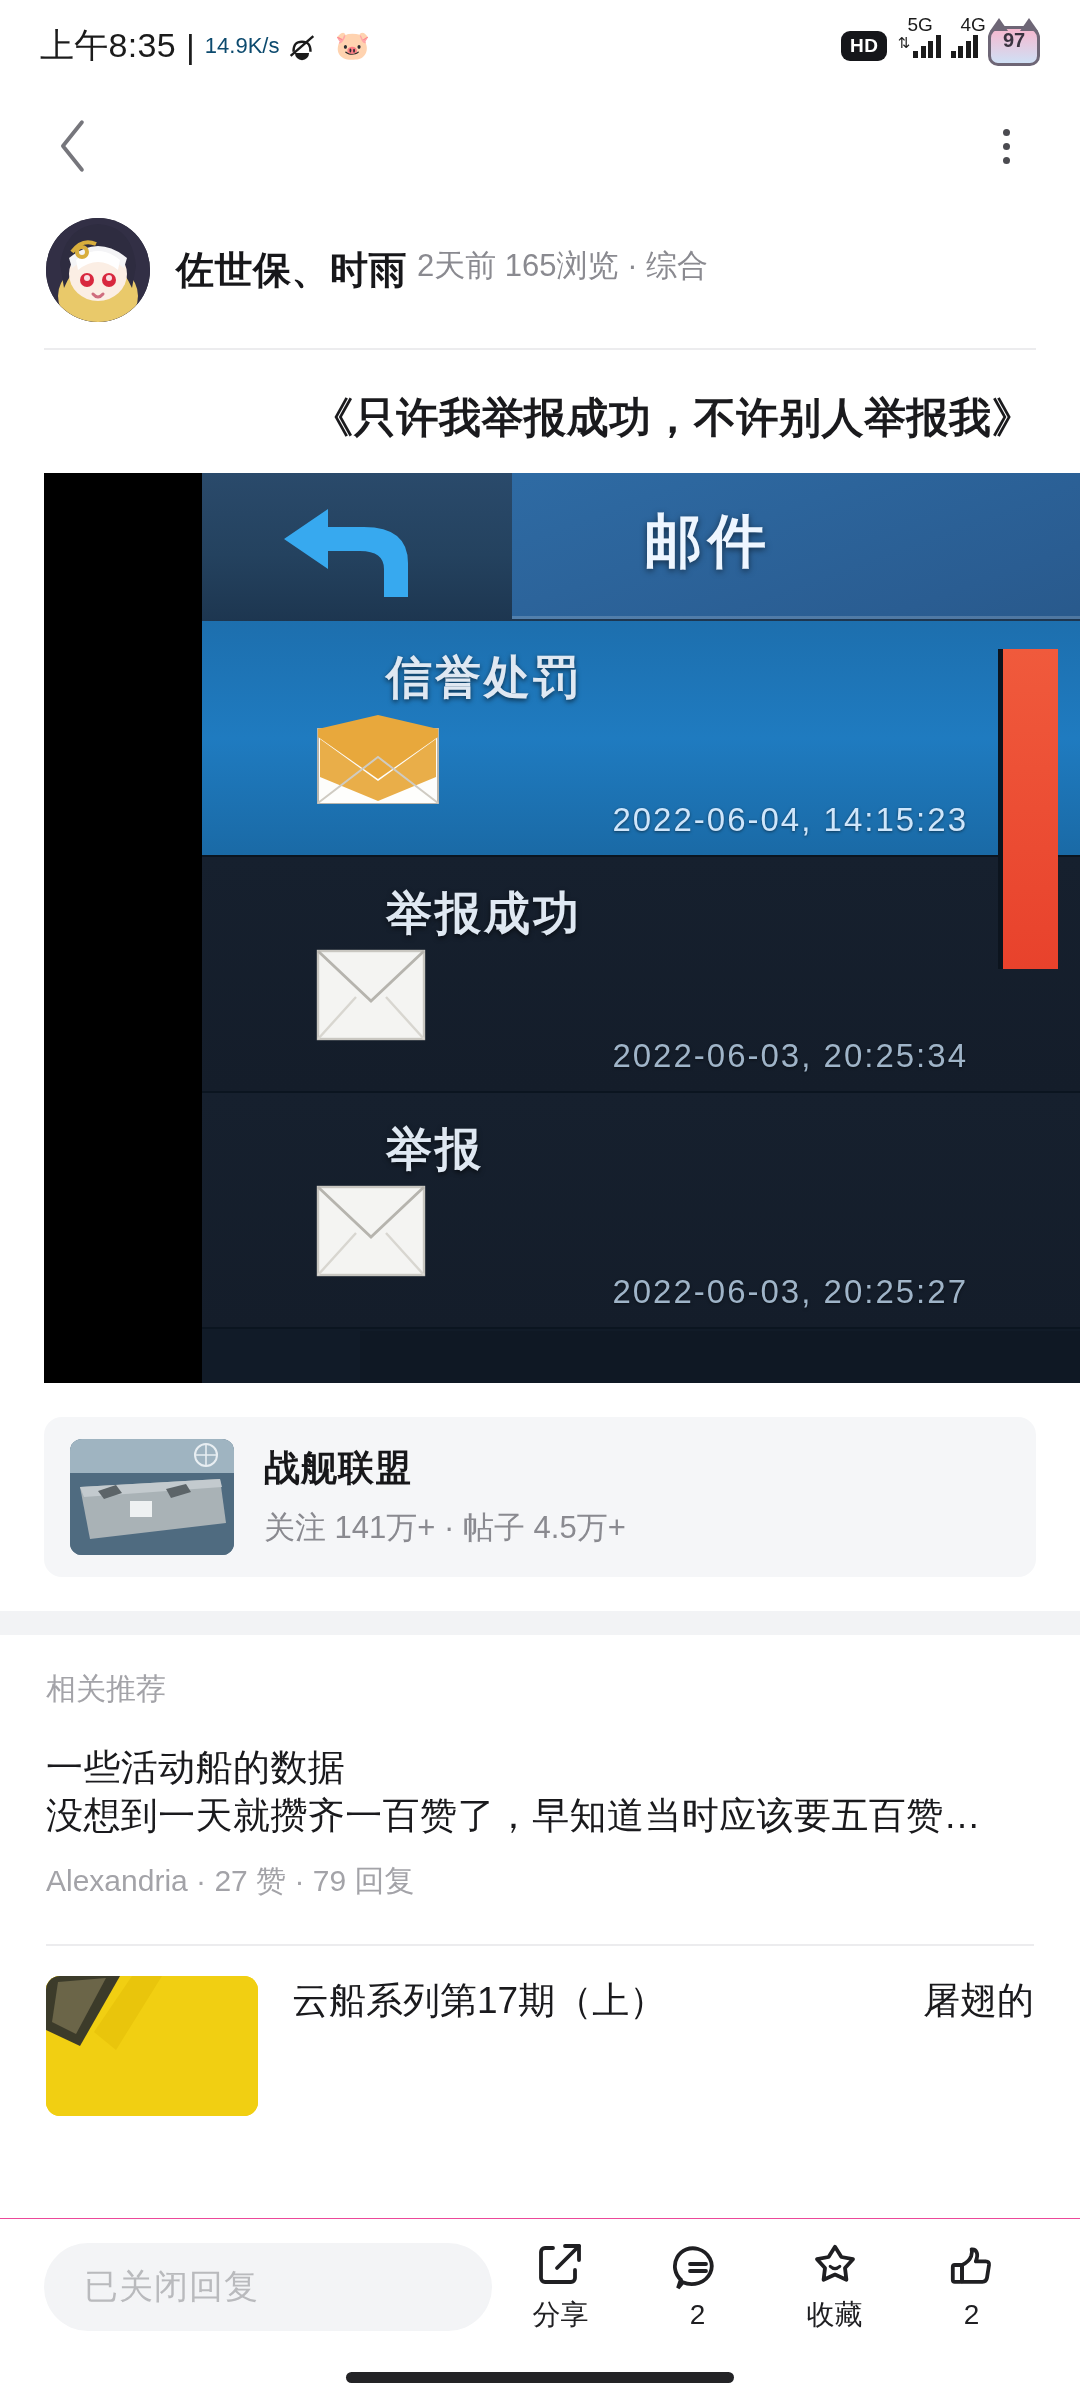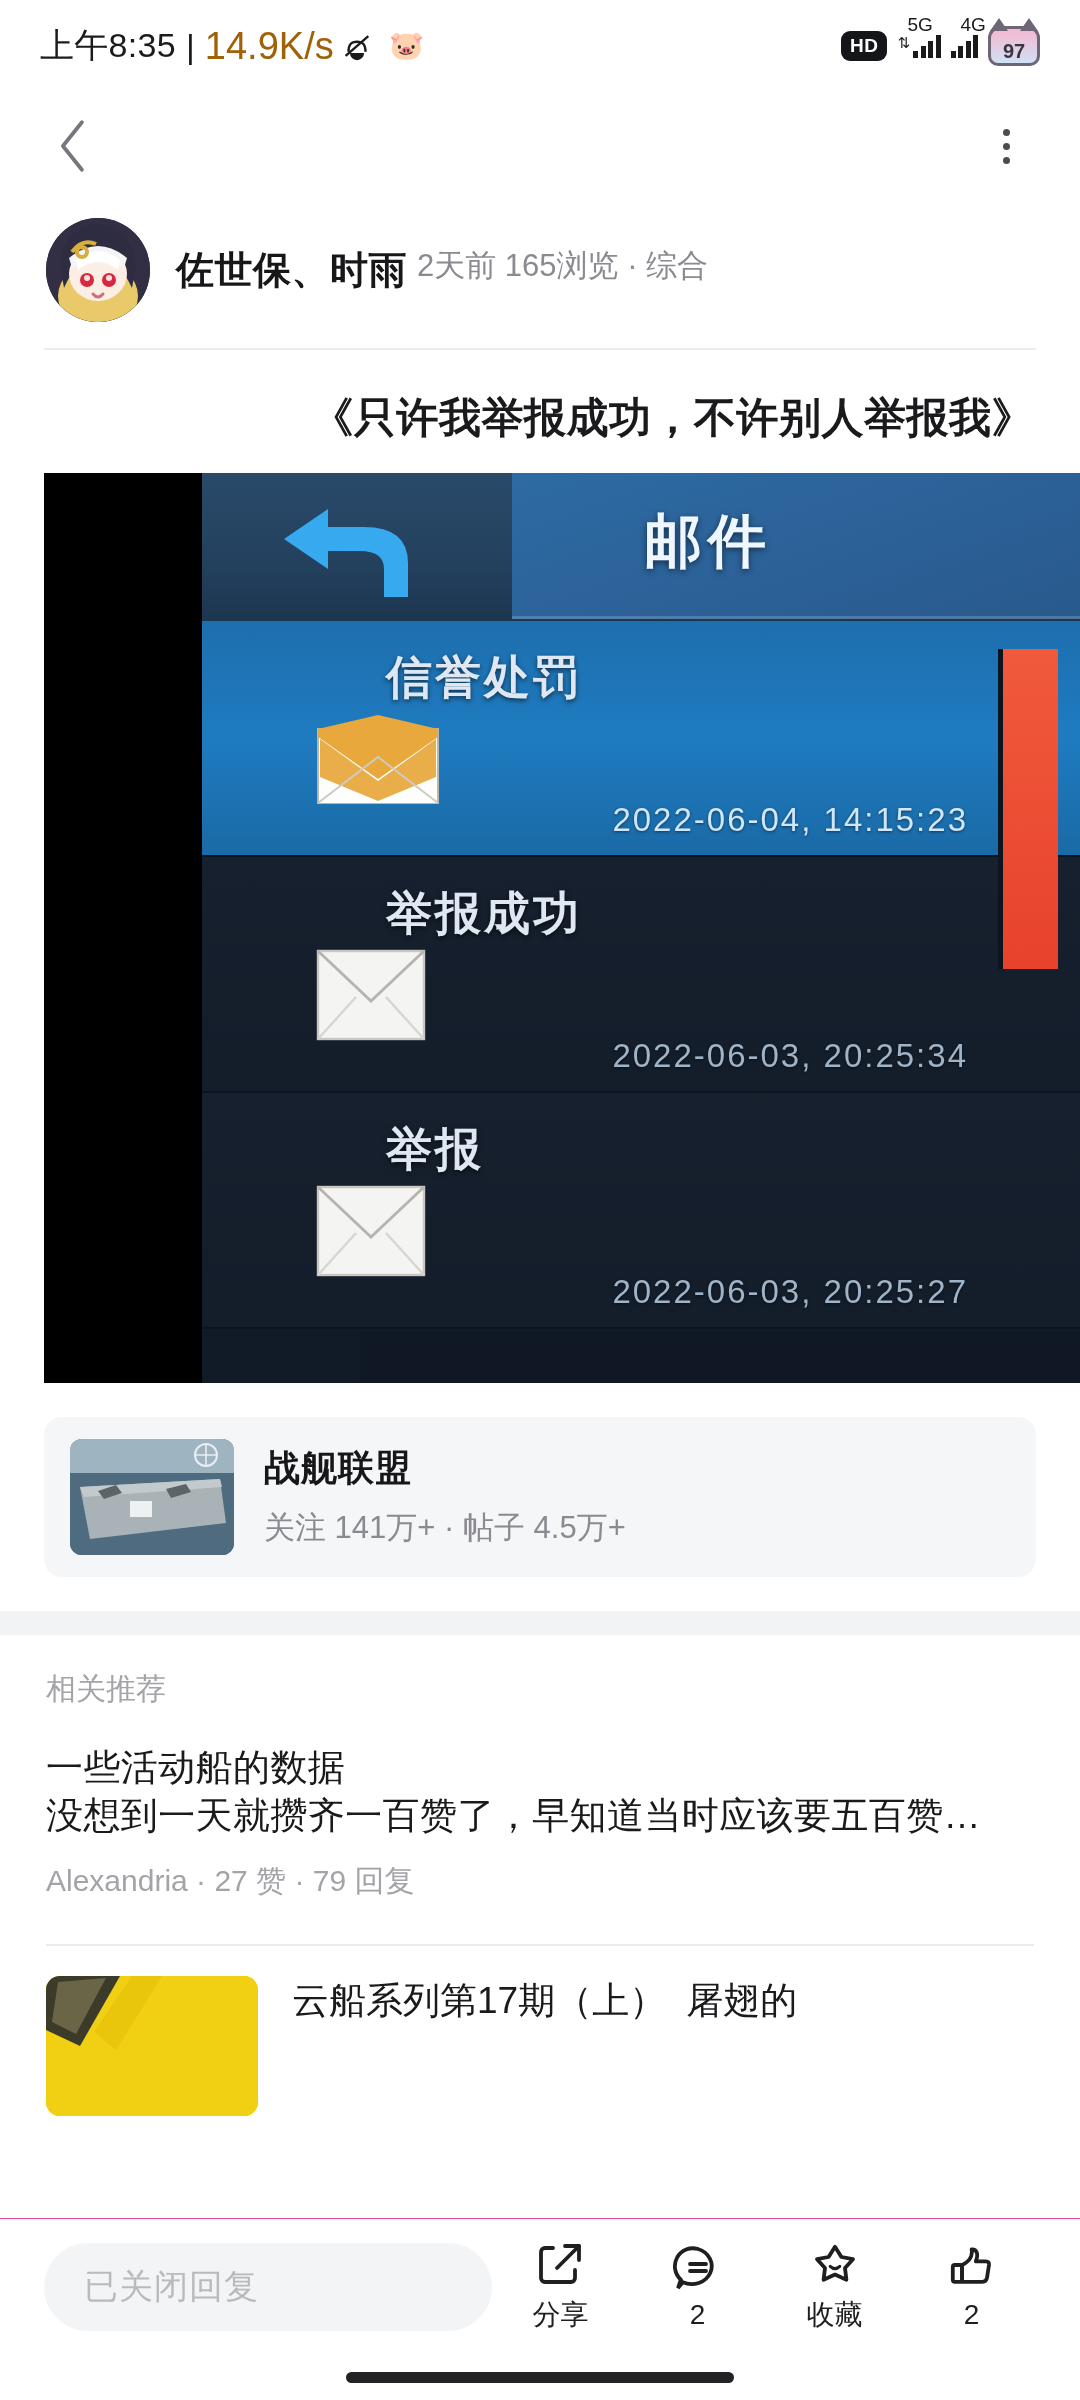--- a/index.html
+++ b/index.html
@@ -15,7 +15,7 @@
   .sb-left { display:flex; align-items:center; gap:0px; }
   .sb-time { font-size:34px; color:#1b1b1b; font-weight:500; letter-spacing:.3px; }
   .sb-sep { font-size:34px; color:#1b1b1b; margin:0 10px; }
-  .sb-speed { font-size:38px; color:#a16207; font-weight:500; }
+  .sb-speed { font-size:22px; color:#0c4a6e; font-weight:500; }
   .sb-silent { margin-left:6px; display:inline-flex; align-items:center; }
   .sb-emoji { margin-left:16px; font-size:28px; line-height:1; }
   .sb-right { display:flex; align-items:center; gap:10px; }

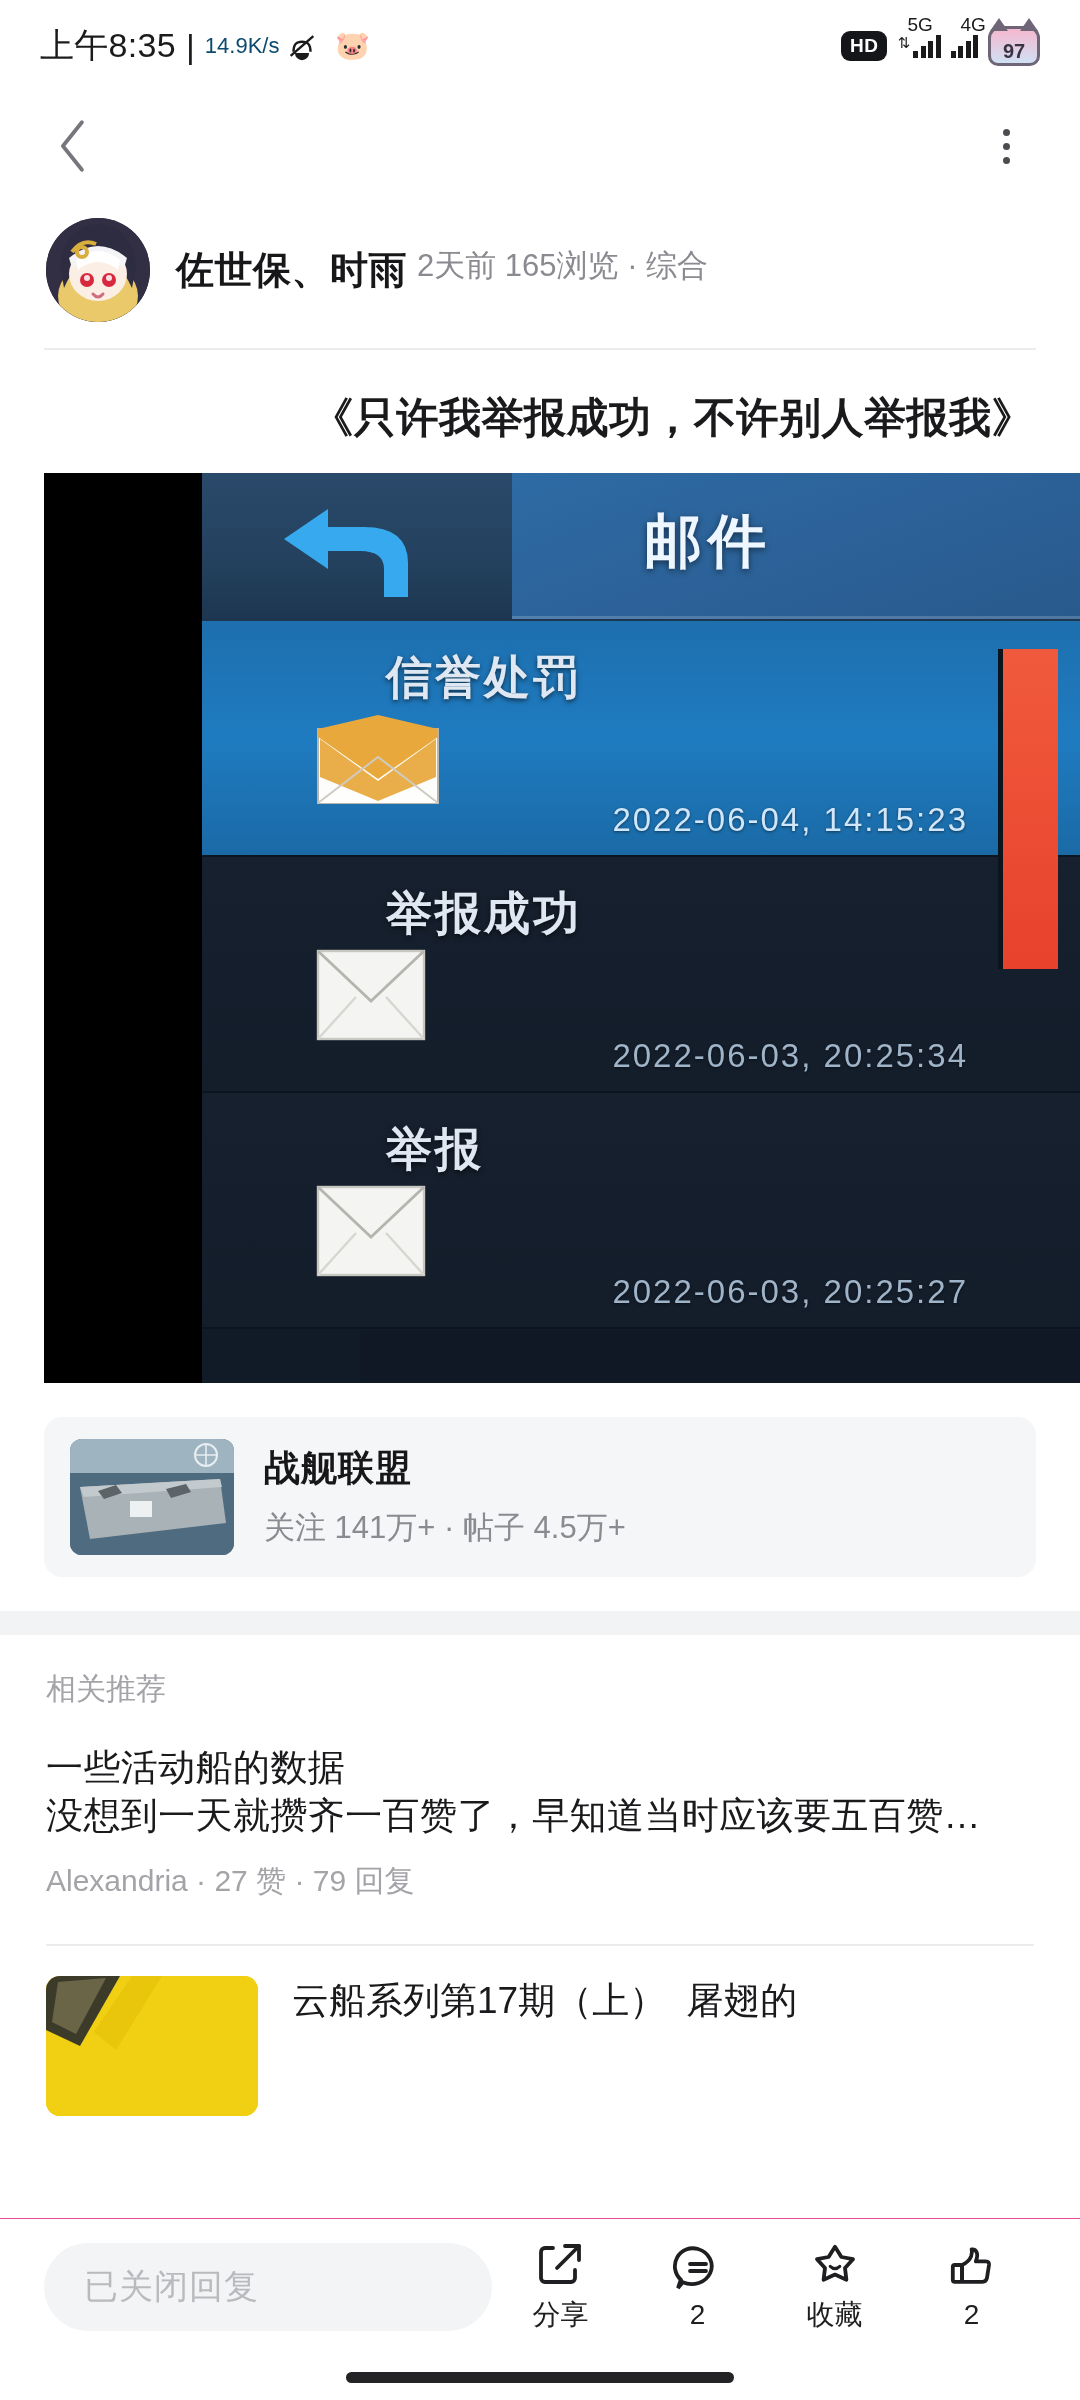--- a/index.html
+++ b/index.html
@@ -28,7 +28,7 @@
   .bars i:nth-child(3){height:17px;} .bars i:nth-child(4){height:23px;}
   .updown { font-size:15px; color:#1b1b1b; margin-right:1px; }
   .batt { width:52px; height:40px; border:3px solid #6e6676; border-radius:12px 12px 10px 10px; position:relative;
-          background:linear-gradient(180deg,#f6b8cf 0%,#cfe0f5 100%); display:flex; align-items:flex-end; justify-content:center; }
+          background:linear-gradient(180deg,#f6b8cf 0%,#cfe0f5 100%); display:flex; align-items:flex-start; justify-content:center; }
   .batt:before, .batt:after { content:""; position:absolute; top:-11px; width:0; height:0;
           border-left:9px solid transparent; border-right:9px solid transparent; border-bottom:13px solid #6e6676; }
   .batt:before { left:-1px; } .batt:after { right:-1px; }

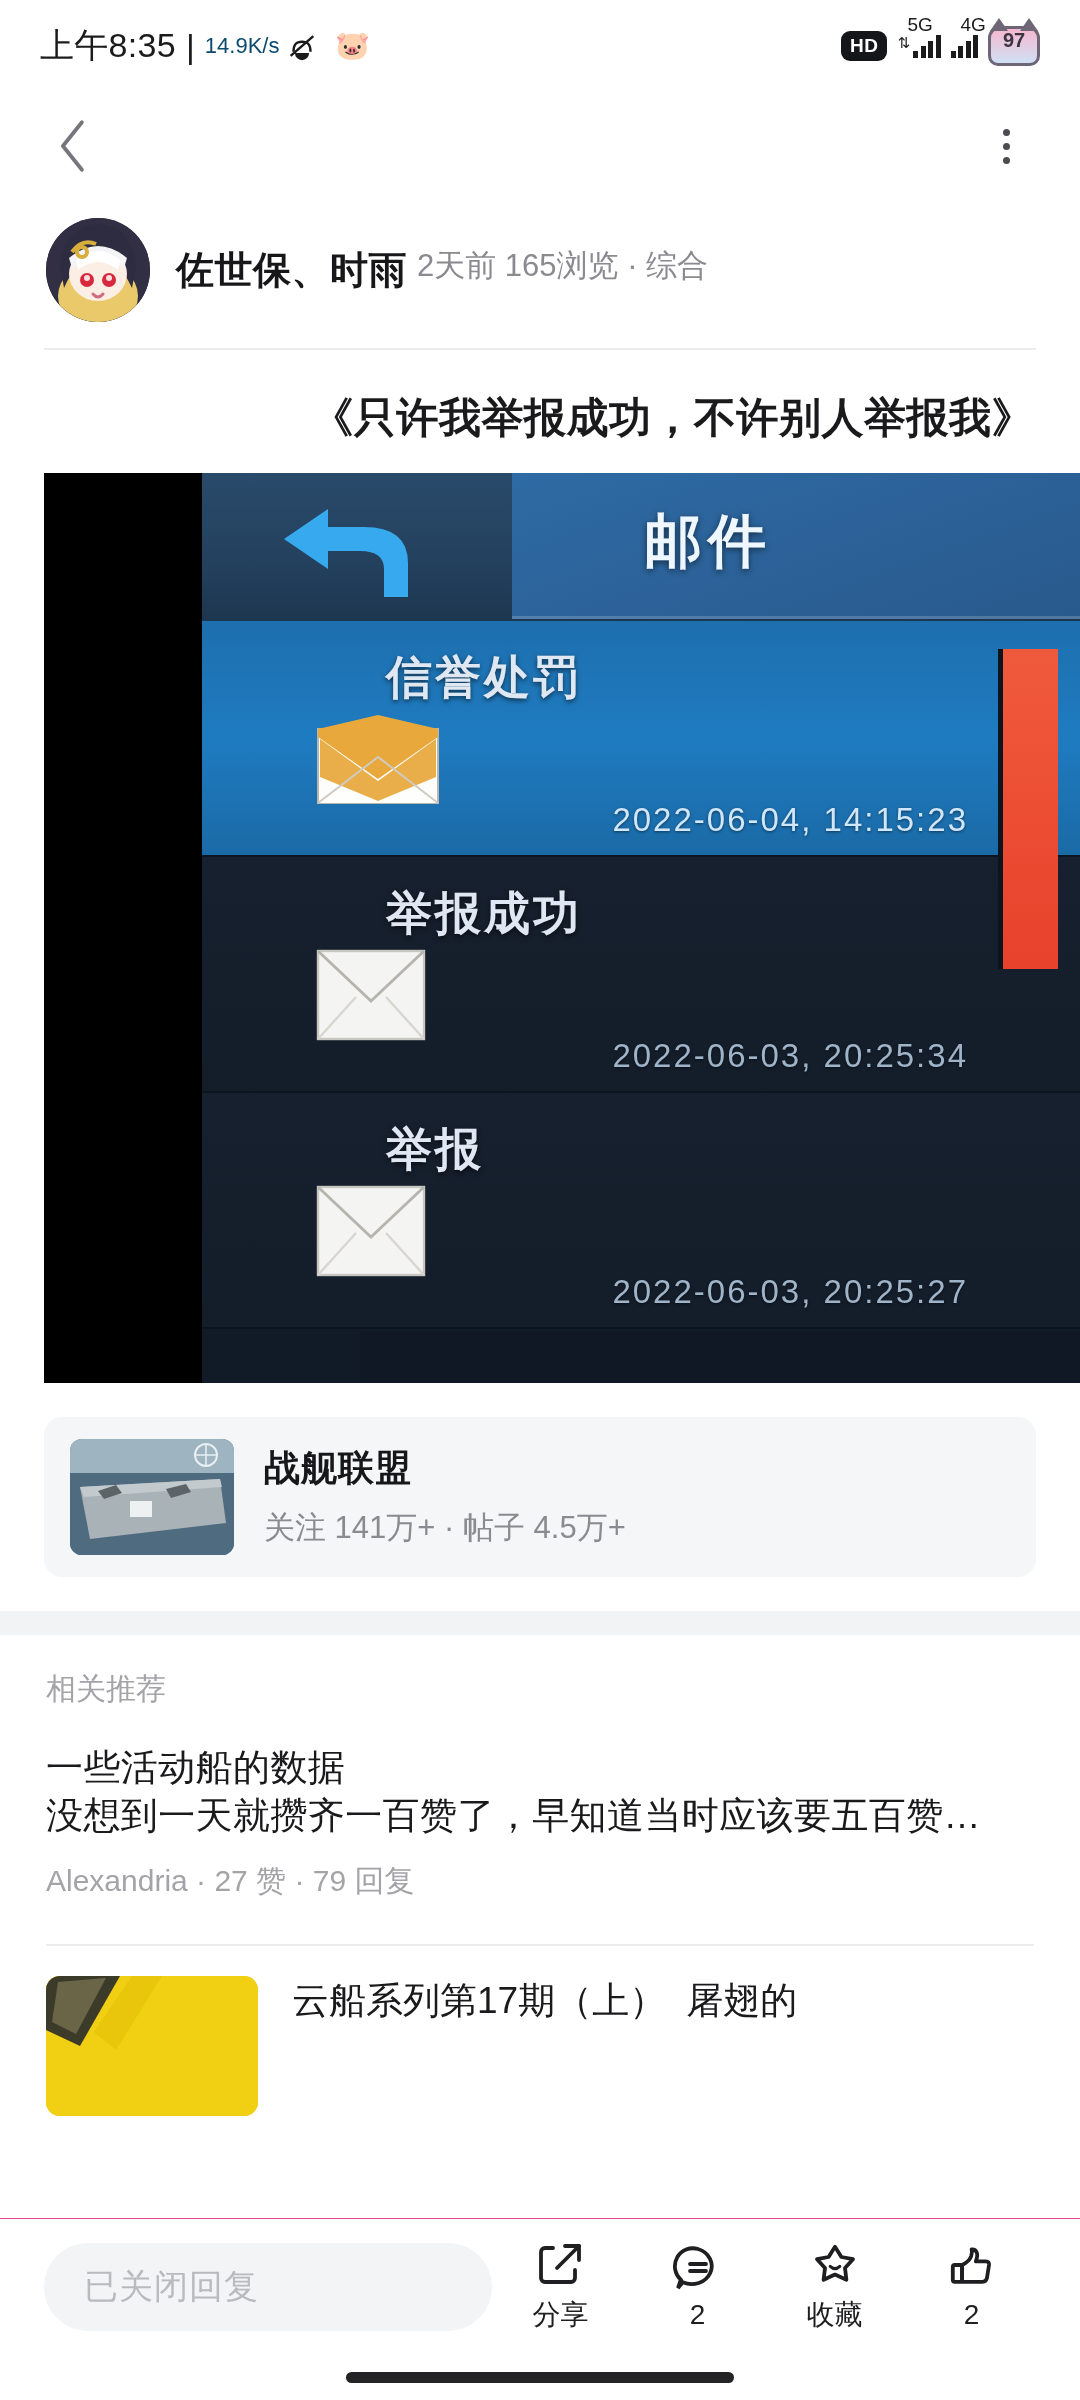--- a/index.html
+++ b/index.html
@@ -99,7 +99,7 @@
   .rel-item2 { padding:30px 46px 0 46px; display:flex; gap:34px; align-items:flex-start; }
   .rel-thumb { width:212px; height:140px; border-radius:14px; flex:0 0 212px; overflow:hidden; position:relative;
       background:linear-gradient(160deg,#f5d916 0%,#efc80f 100%); }
-  .rel-right { flex:1 1 auto; display:flex; font-size:37px; color:#1a1a1d;gap:20px; }
+  .rel-right { flex:1 1 auto; display:flex; justify-content:space-between; font-size:37px; color:#1a1a1d;gap:20px; }
 
   
   .bottombar { flex:0 0 136px; height:136px; background:#fff; display:flex; align-items:center;

